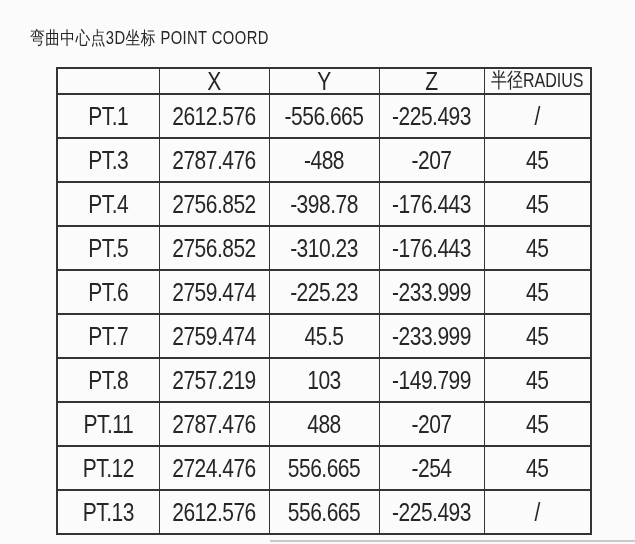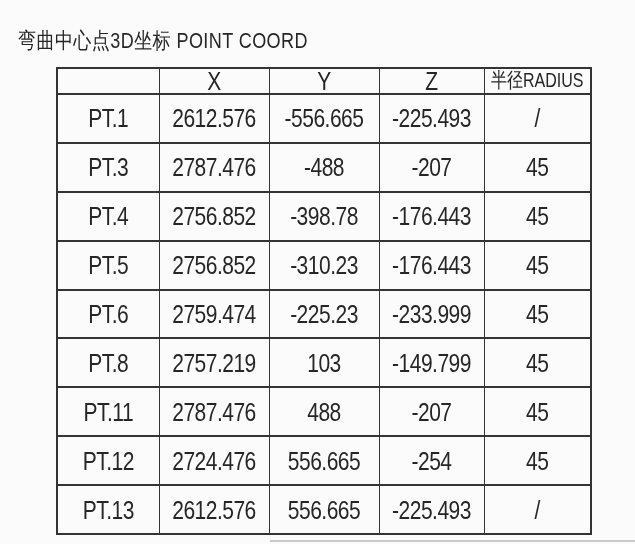--- a/index.html
+++ b/index.html
@@ -23,9 +23,9 @@
   }
   .title{
     position:absolute;
-    left:18px;
+    left:30px;
     top:26px;
-    font-size:22px;
+    font-size:18px;
     font-weight:normal;
     white-space:nowrap;
     color:var(--text);

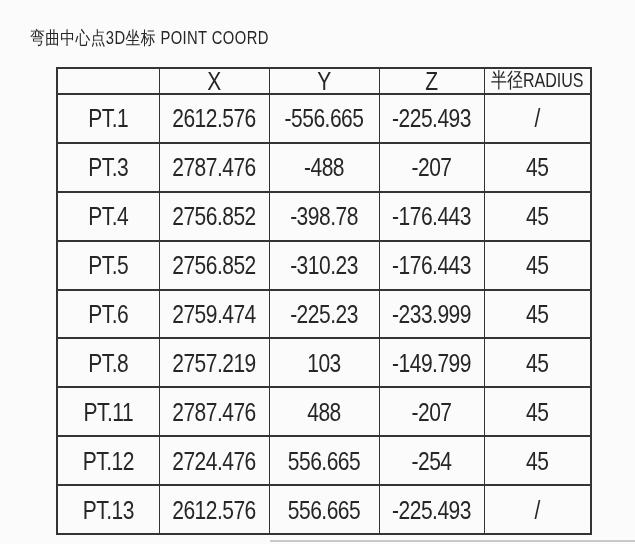--- a/index.html
+++ b/index.html
@@ -145,6 +145,13 @@
           <td><span class="cell-text">45</span></td>
         </tr>
         <tr>
+          <td><span class="cell-text">PT.7</span></td>
+          <td><span class="cell-text">2759.474</span></td>
+          <td><span class="cell-text">45.5</span></td>
+          <td><span class="cell-text">-233.999</span></td>
+          <td><span class="cell-text">45</span></td>
+        </tr>
+        <tr>
           <td><span class="cell-text">PT.8</span></td>
           <td><span class="cell-text">2757.219</span></td>
           <td><span class="cell-text">103</span></td>

